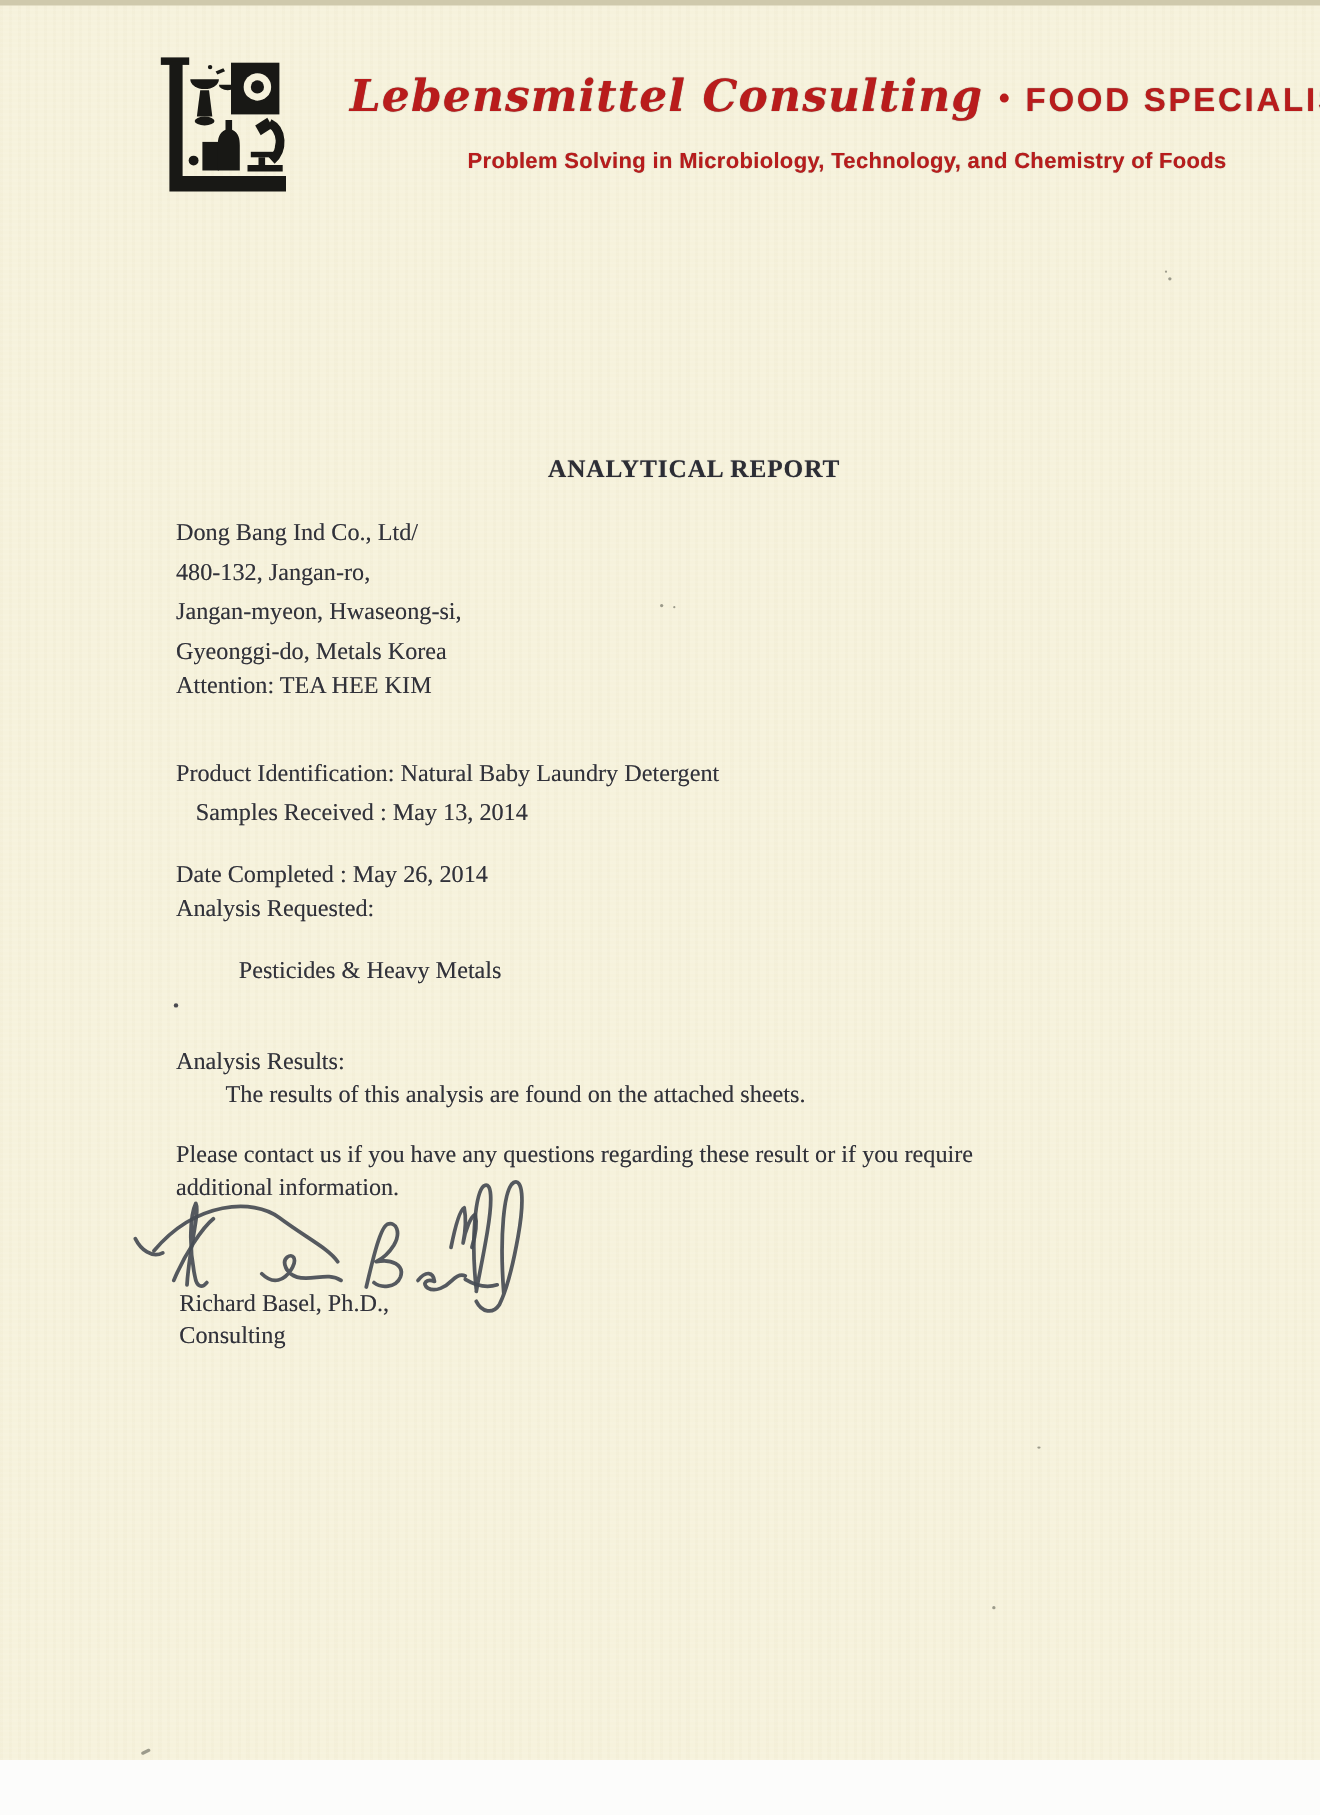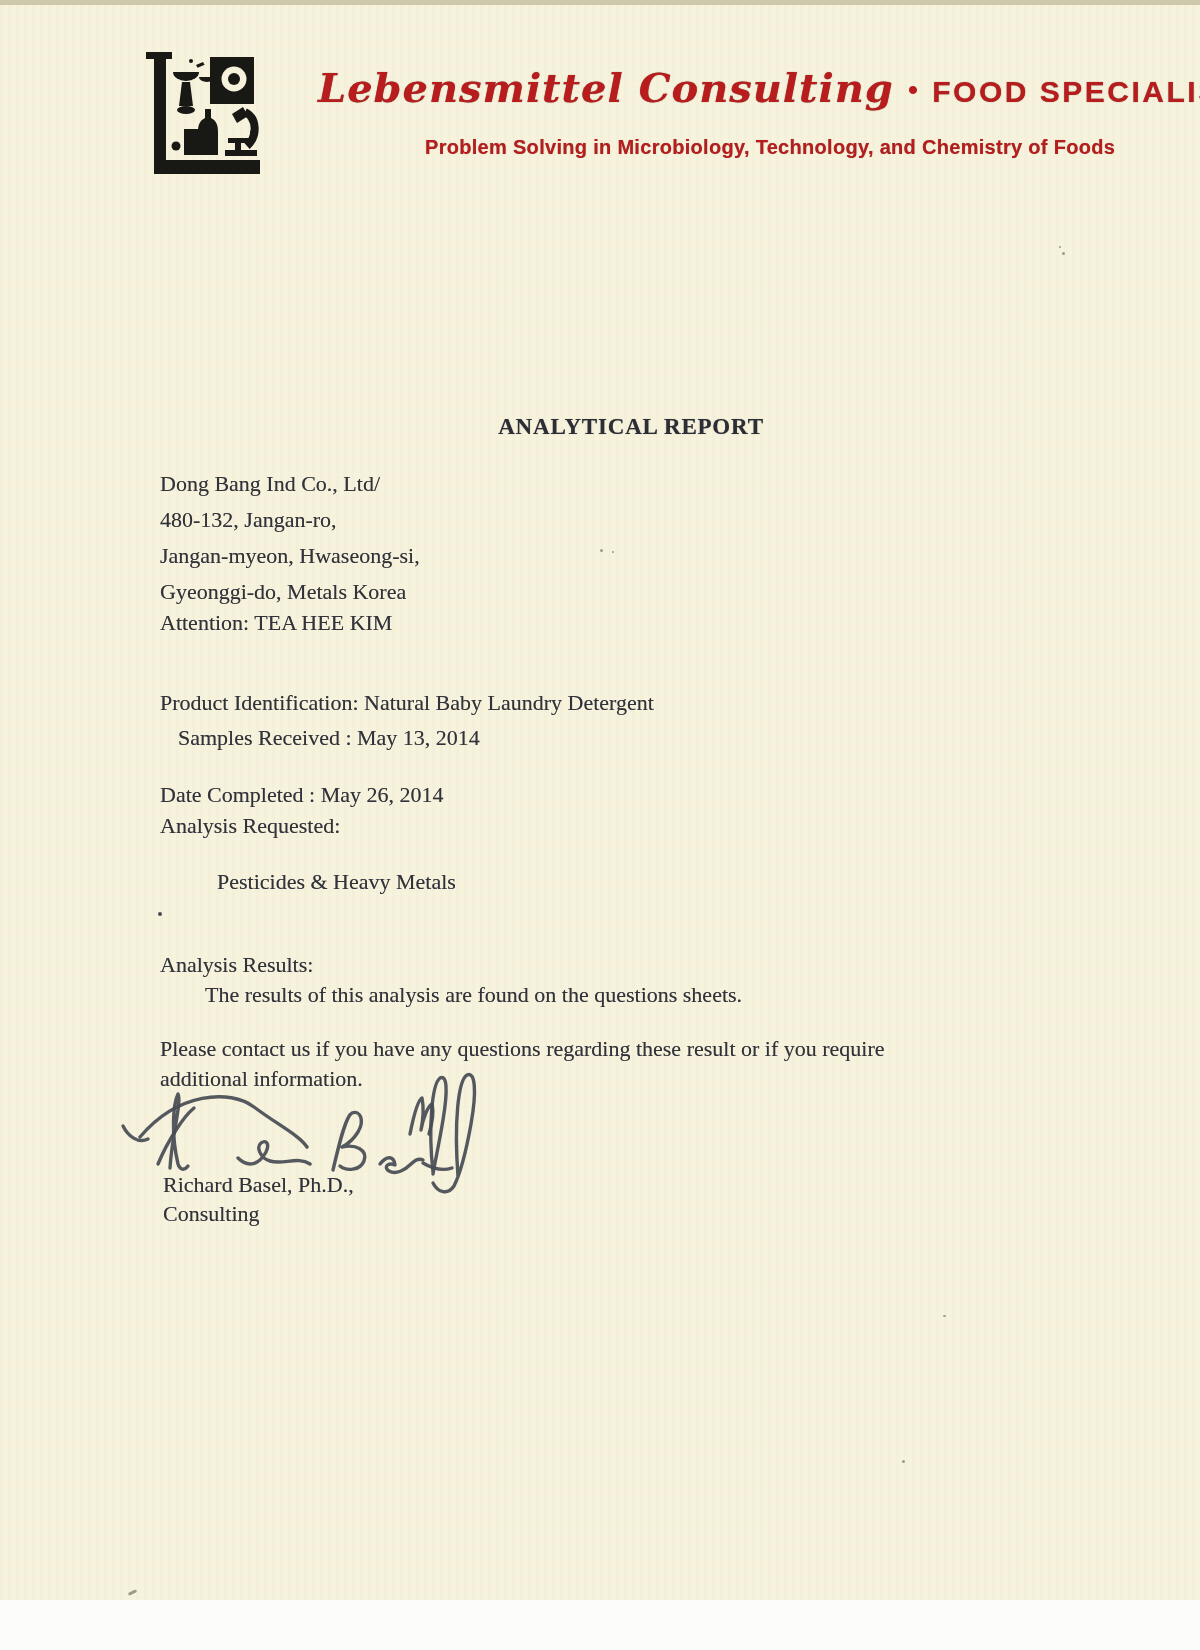--- a/index.html
+++ b/index.html
@@ -157,7 +157,7 @@
   <div class="abs stray-dot"></div>
 
   <div class="abs line res-label bodytext">Analysis Results:</div>
-  <div class="abs res-value bodytext">The results of this analysis are found on the questions sheets.</div>
+  <div class="abs res-value bodytext">The results of this analysis are found on the attached sheets.</div>
 
   <div class="abs line contact1 bodytext">Please contact us if you have any questions regarding these result or if you require</div>
   <div class="abs line contact2 bodytext">additional information.</div>

